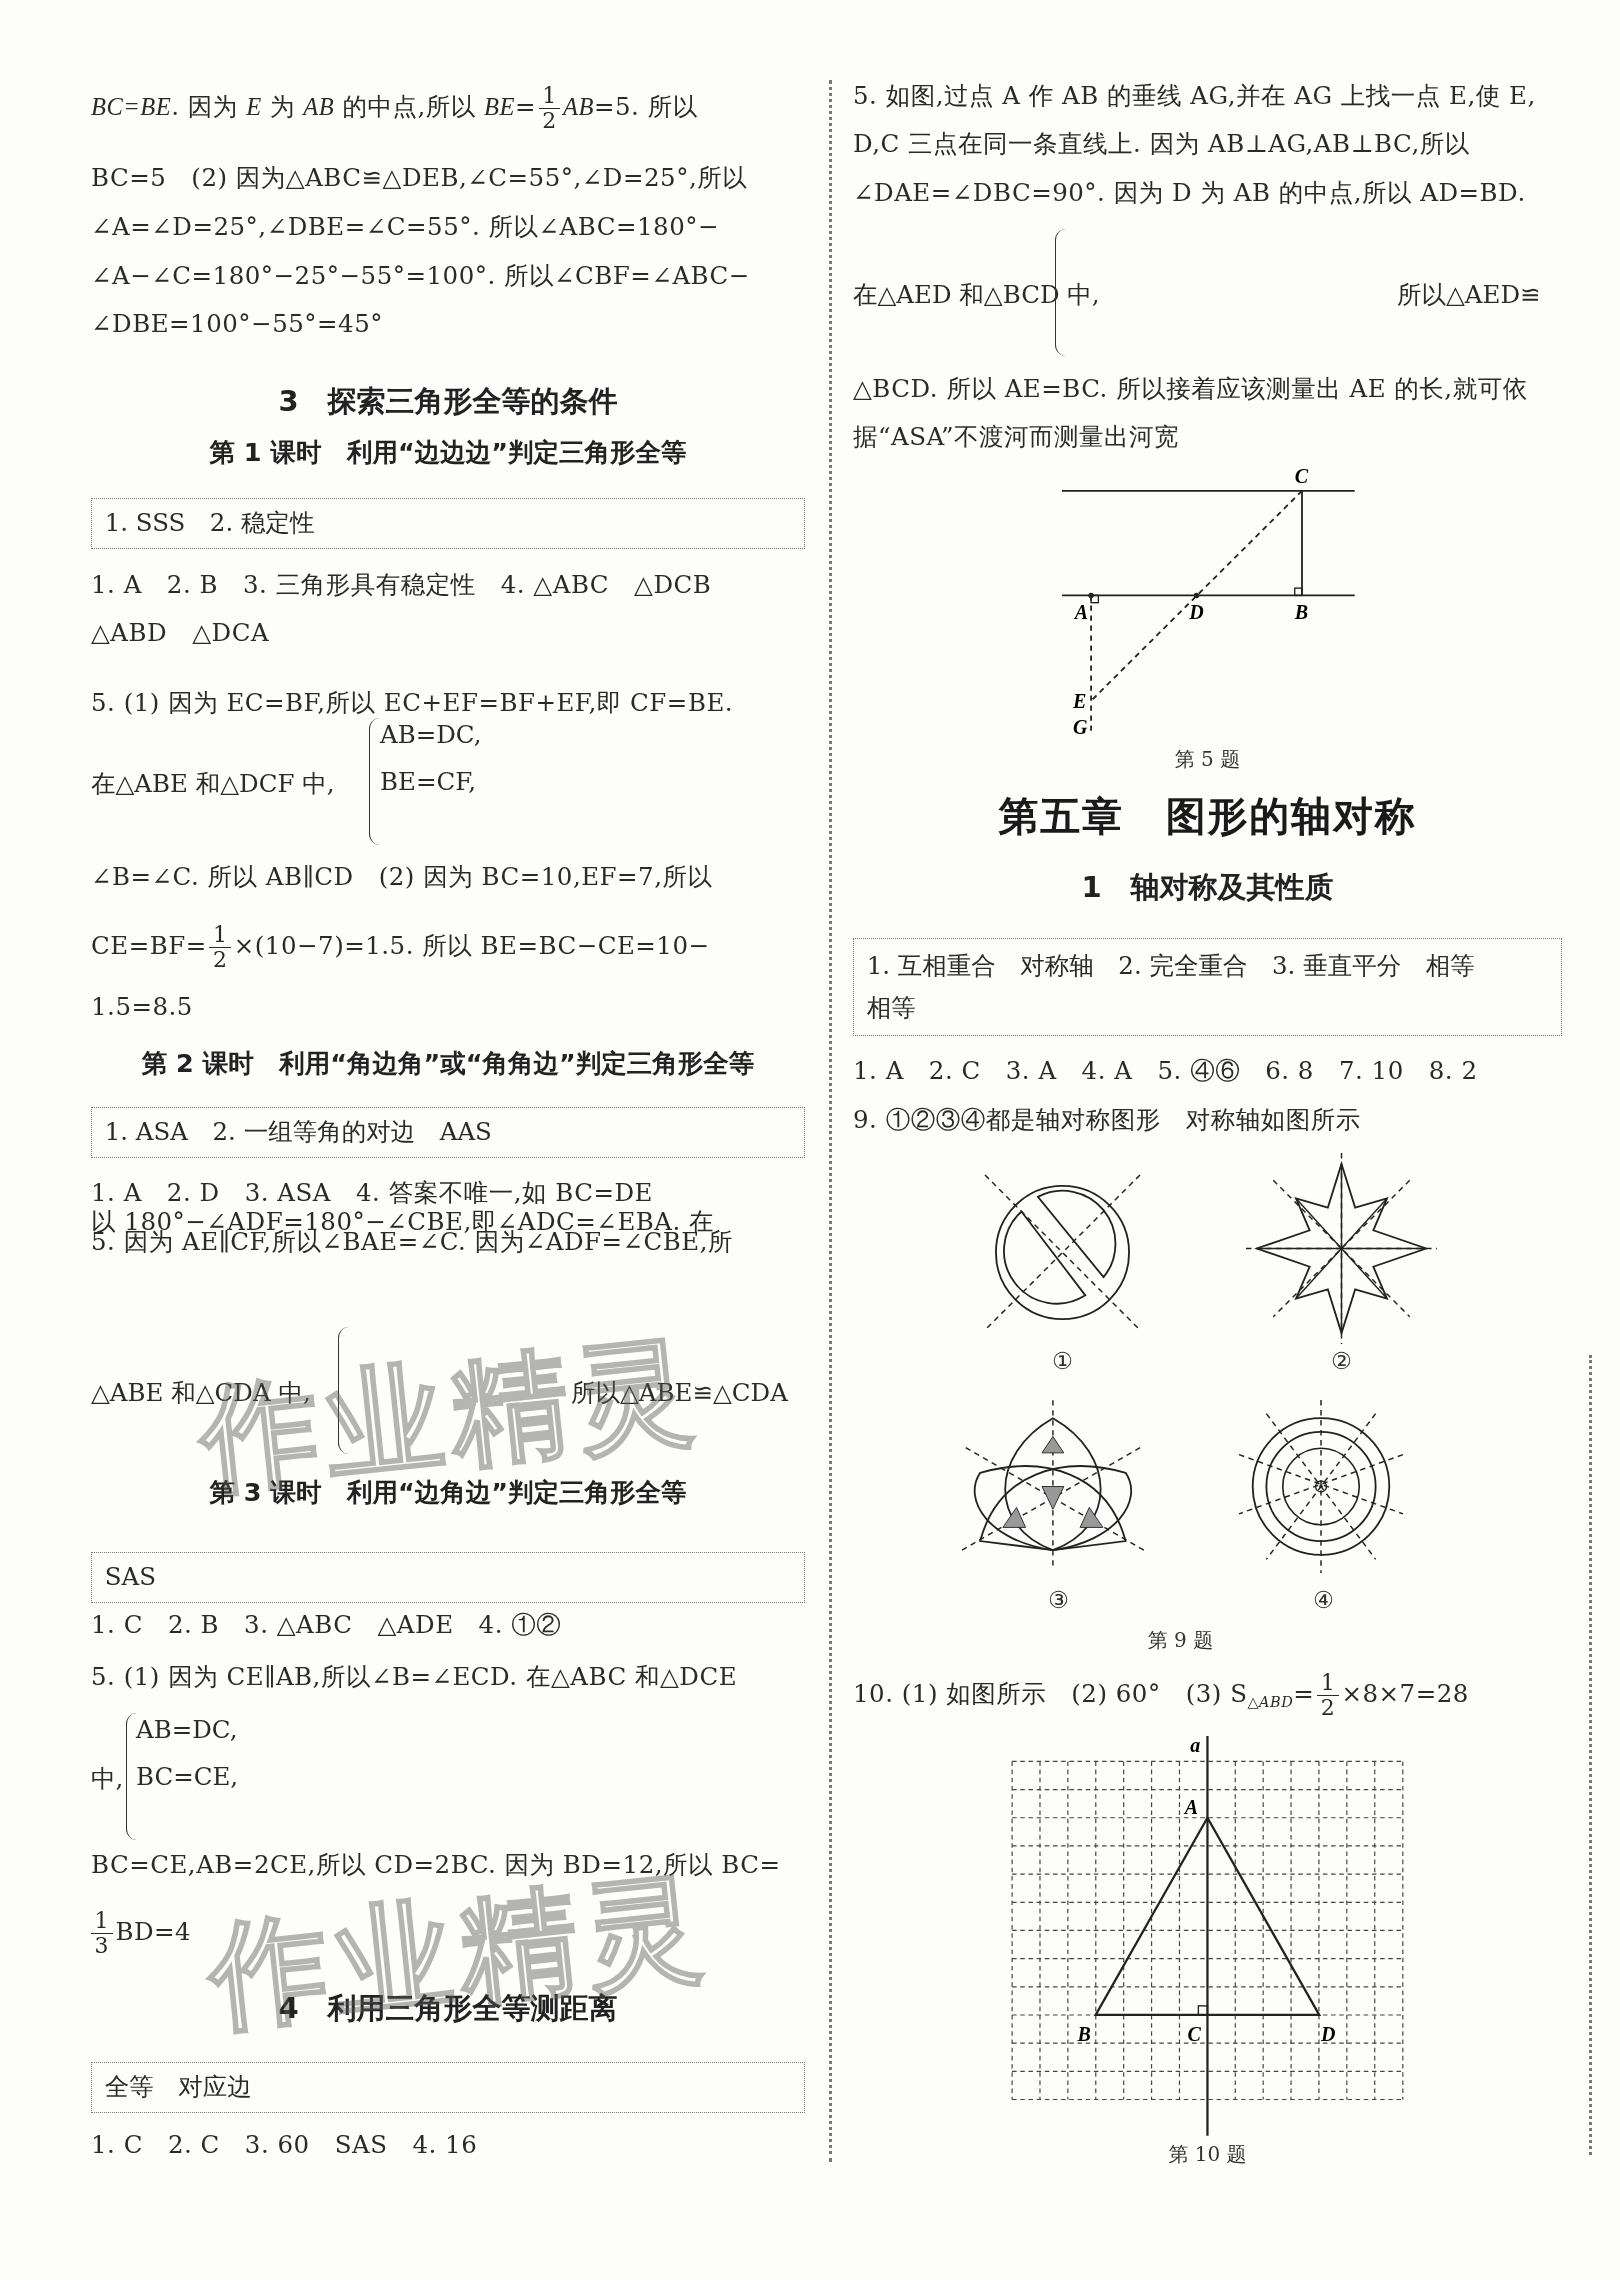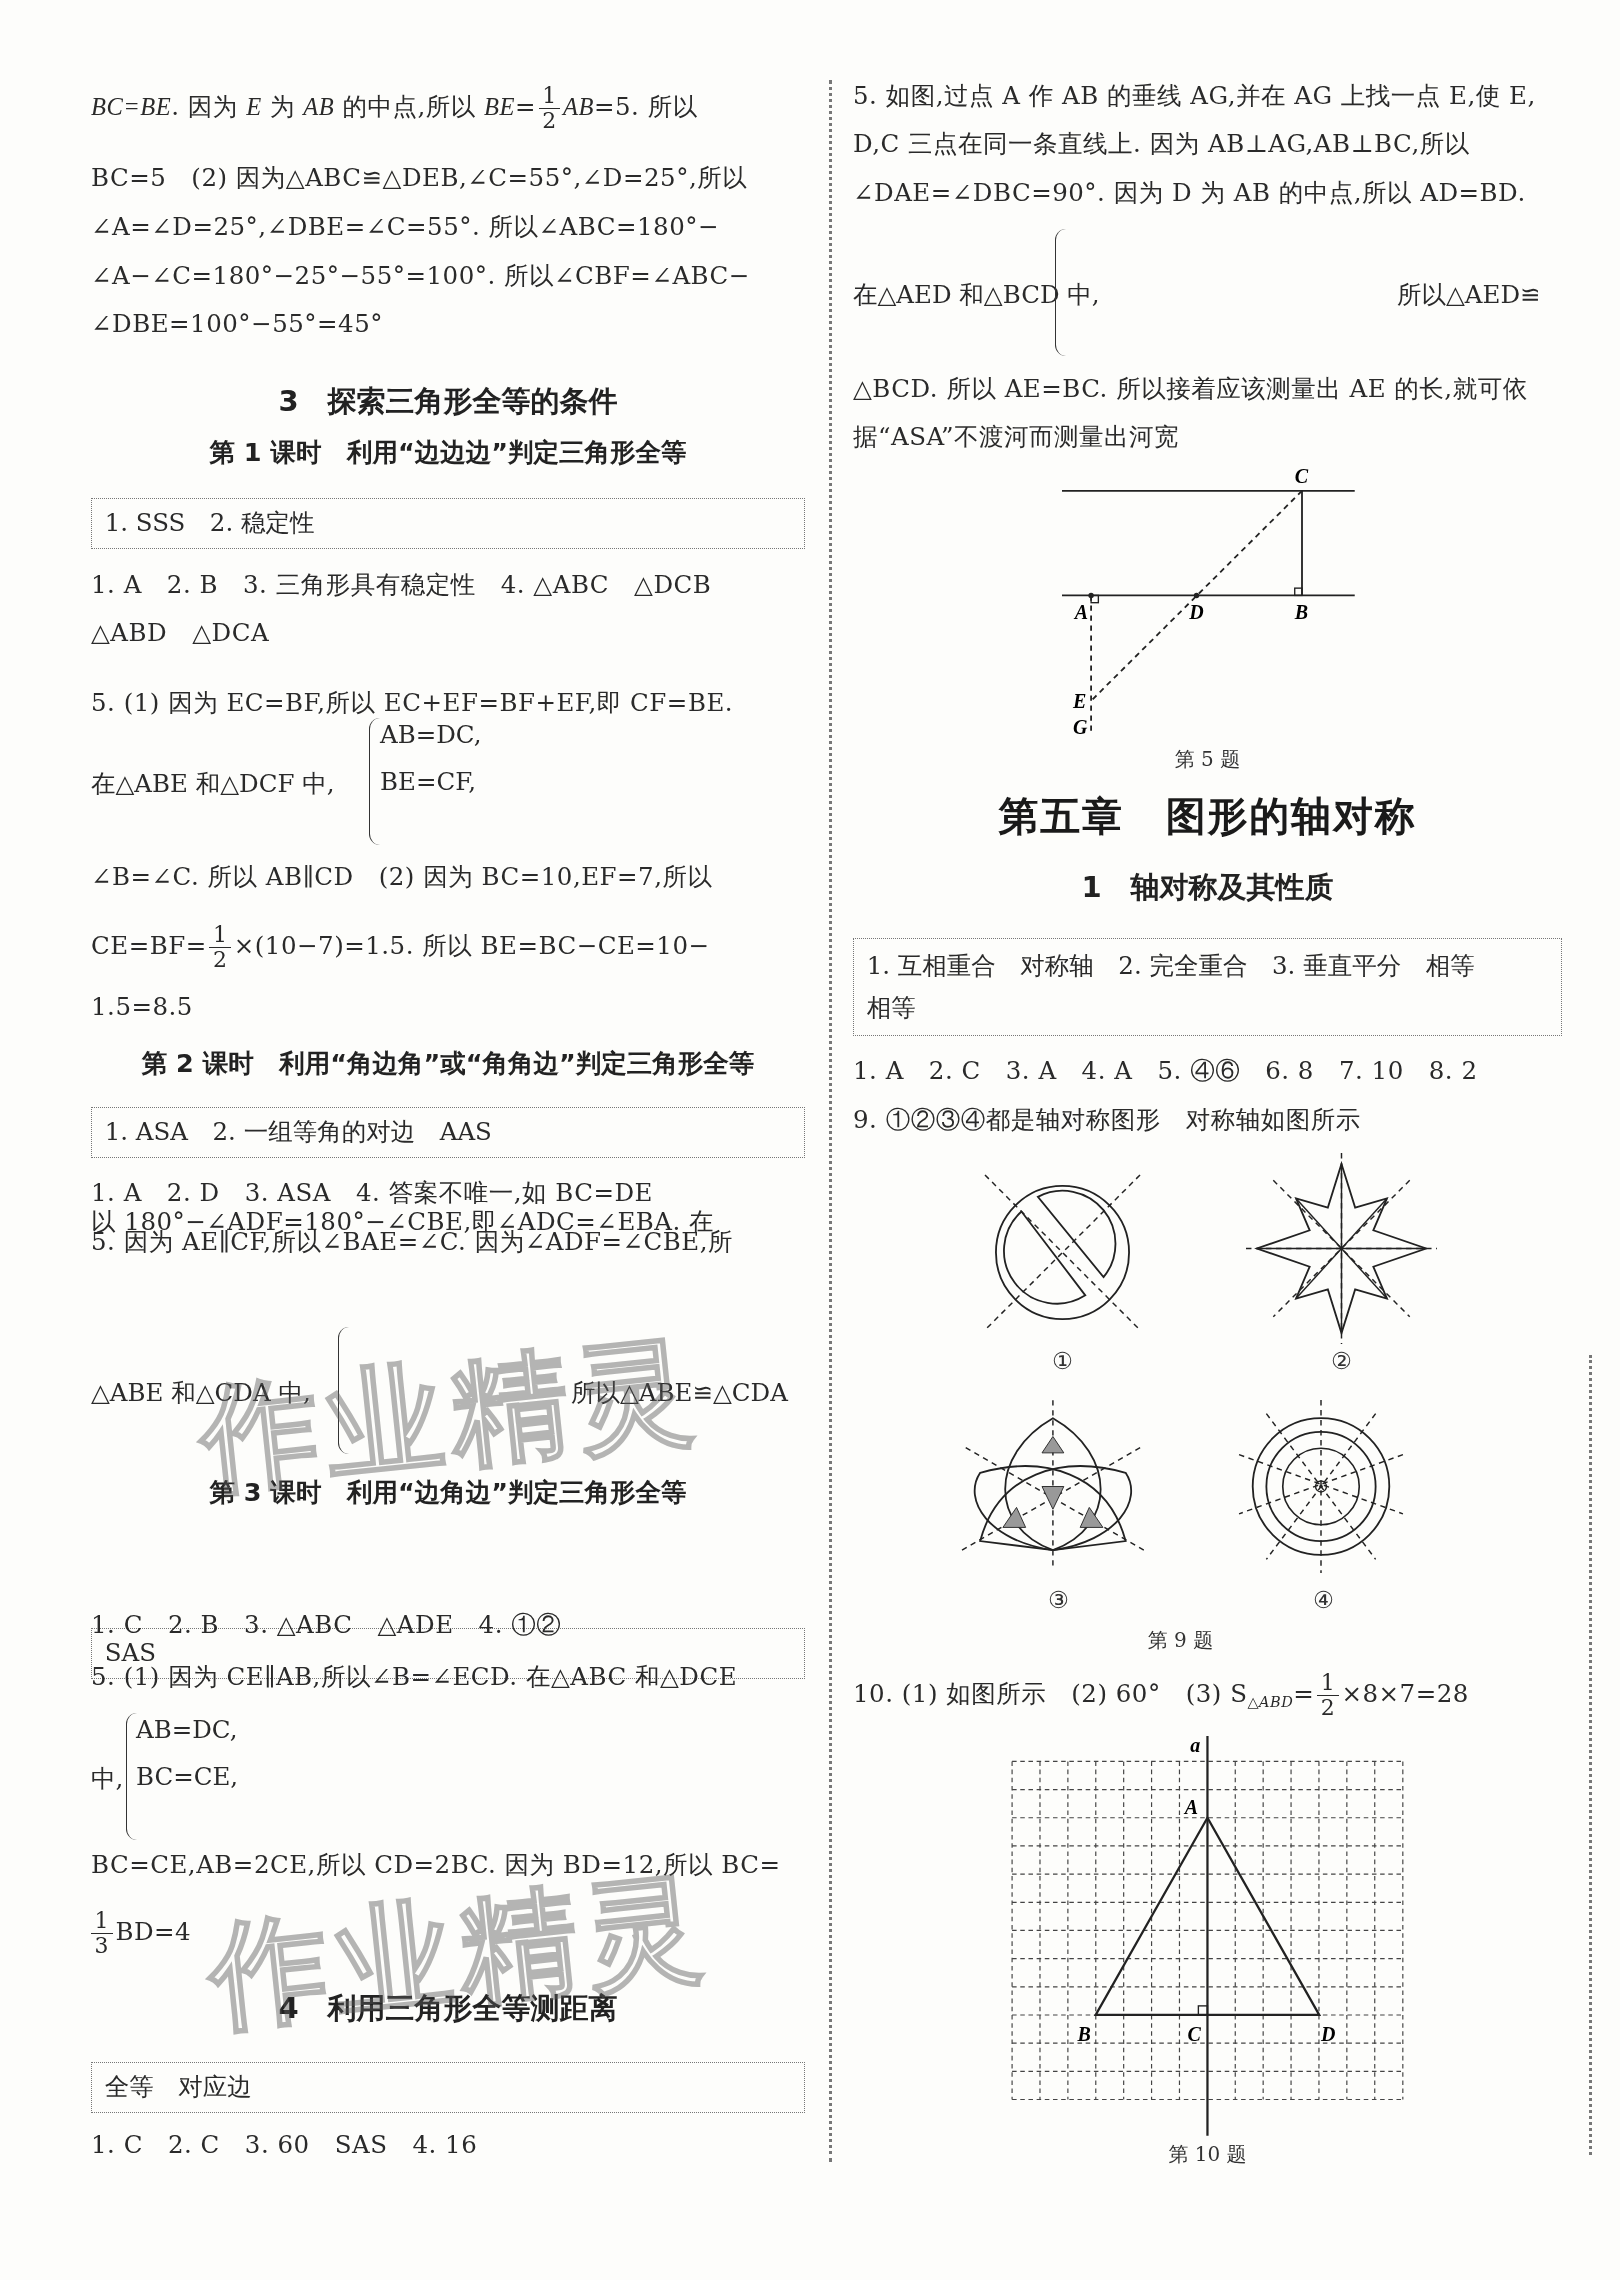--- a/index.html
+++ b/index.html
@@ -101,7 +101,7 @@
   </div>
 
   <div class="h-lesson" style="top:1475px;">第 3 课时　利用“边角边”判定三角形全等</div>
-  <div class="box" style="top:1628px; height:51px; line-height:36px;">SAS</div>
+  <div class="box" style="top:1552px; height:51px; line-height:36px;">SAS</div>
   <div class="line" style="top:1607px;">1. C　2. B　3. △ABC　△ADE　4. ①②</div>
   <div class="line" style="top:1659px;">5. (1) 因为 CE∥AB,所以∠B=∠ECD. 在△ABC 和△DCE</div>
   <div class="brace-block" style="top:1706px; height:145px; width:714px;">

